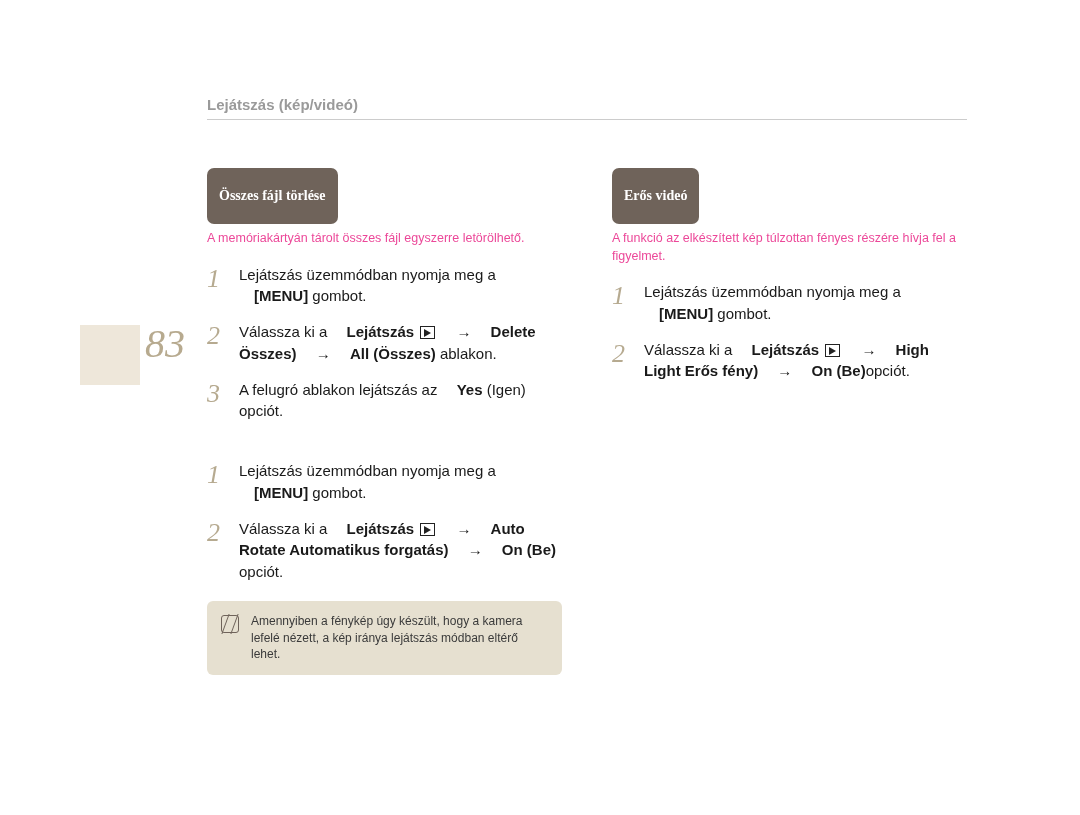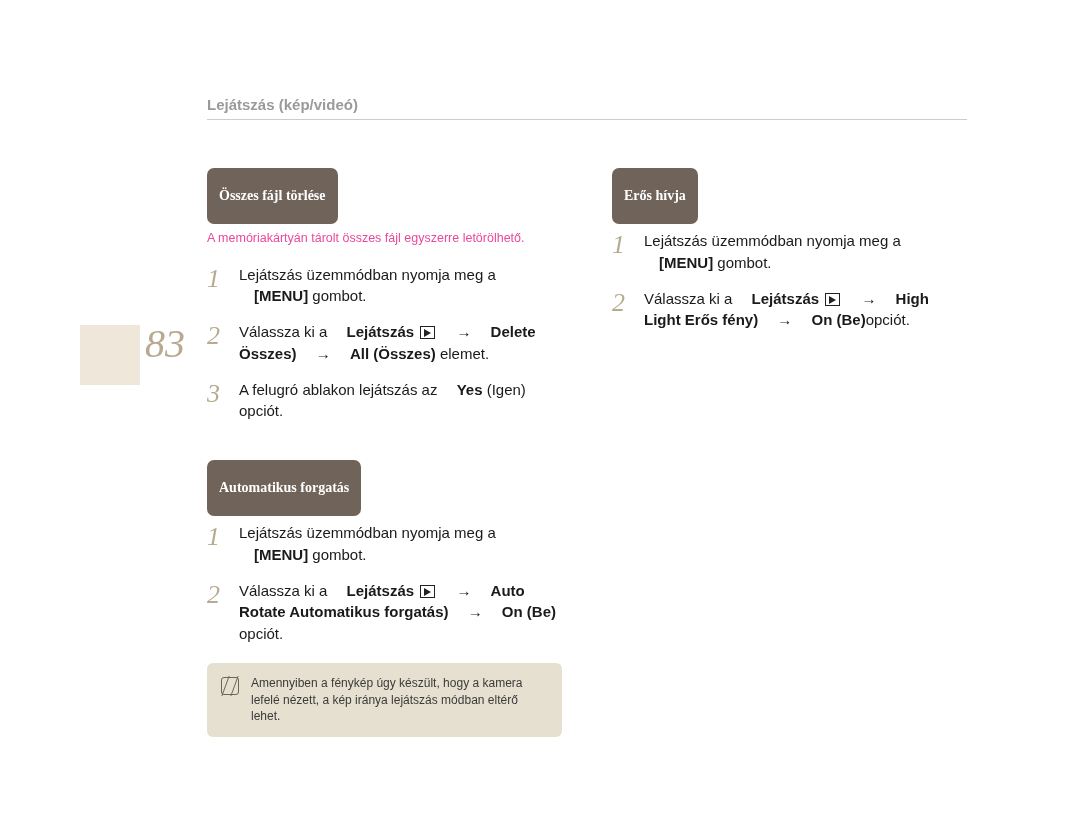--- a/index.html
+++ b/index.html
@@ -207,7 +207,7 @@
     </div>
 
     <div class="col">
-      <div class="pill">Erős hívja</div>
+      <div class="pill">Erős videó</div>
 
       <ol class="steps">
         <li class="step">

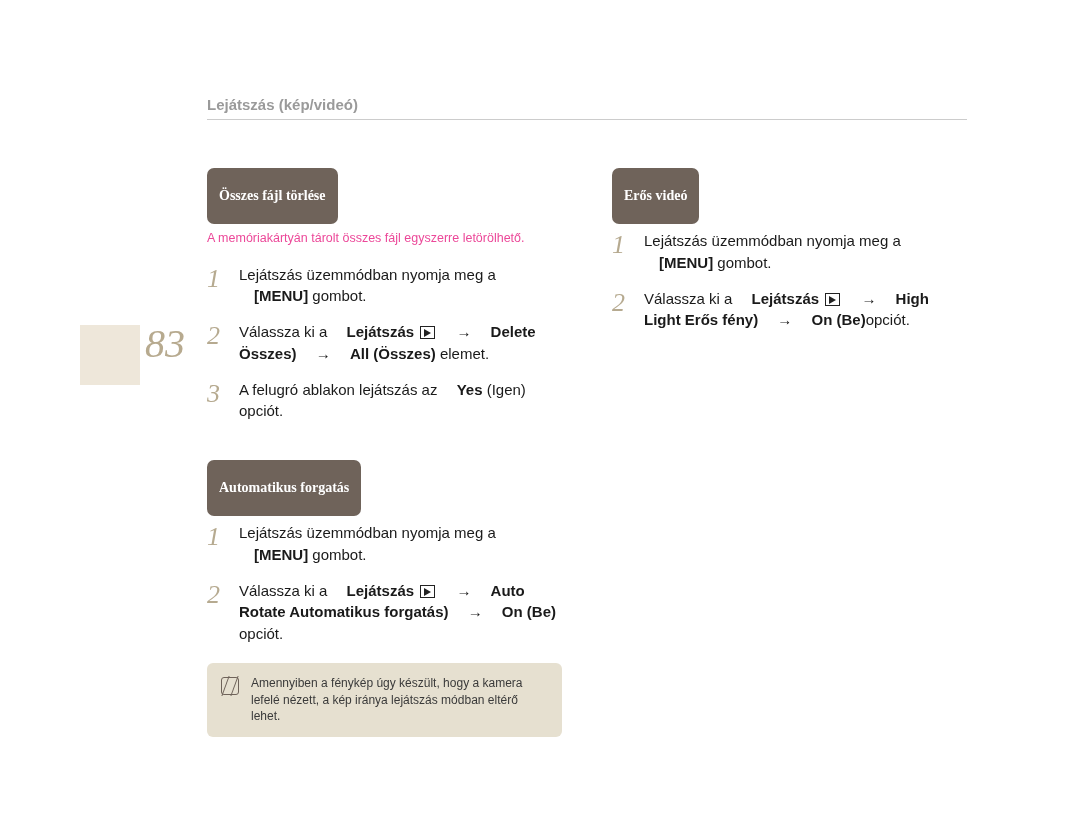--- a/index.html
+++ b/index.html
@@ -208,6 +208,7 @@
 
     <div class="col">
       <div class="pill">Erős videó</div>
+      <div class="desc">A funkció az elkészített kép túlzottan fényes részére hívja fel a figyelmet.</div>
 
       <ol class="steps">
         <li class="step">

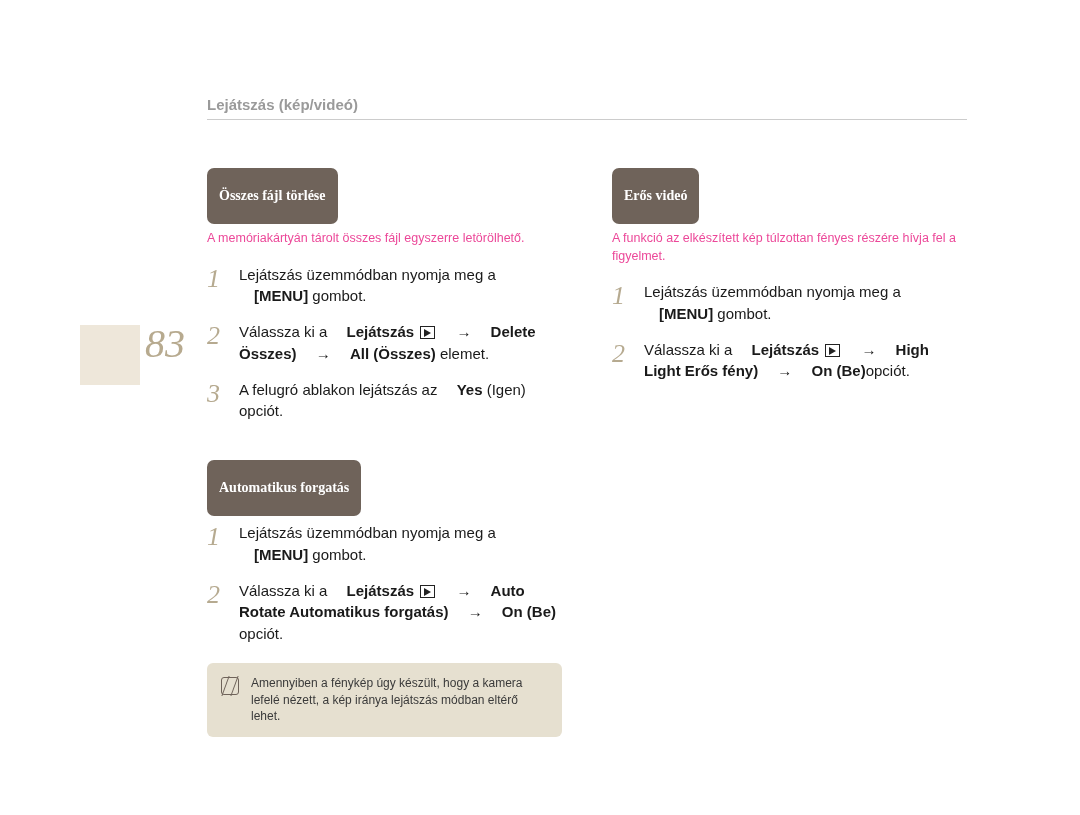--- a/index.html
+++ b/index.html
@@ -169,7 +169,7 @@
         <li class="step">
           <span class="step-num">2</span>
           <span class="step-text">
-            <span>Válassza ki a  </span><b>Lejátszás </b><span class="play-icon"></span><b> → </b><b>Delete  Összes)</b><b> → </b><b>All (Összes)</b><span> elemet.</span>
+            <span>Válassza ki a  </span><b>Lejátszás </b><span class="play-icon"></span><b> → </b><b>Delete  Összes)</b><b> → </b><b>All (Összes)</b><span> ablakon.</span>
           </span>
         </li>
         <li class="step">

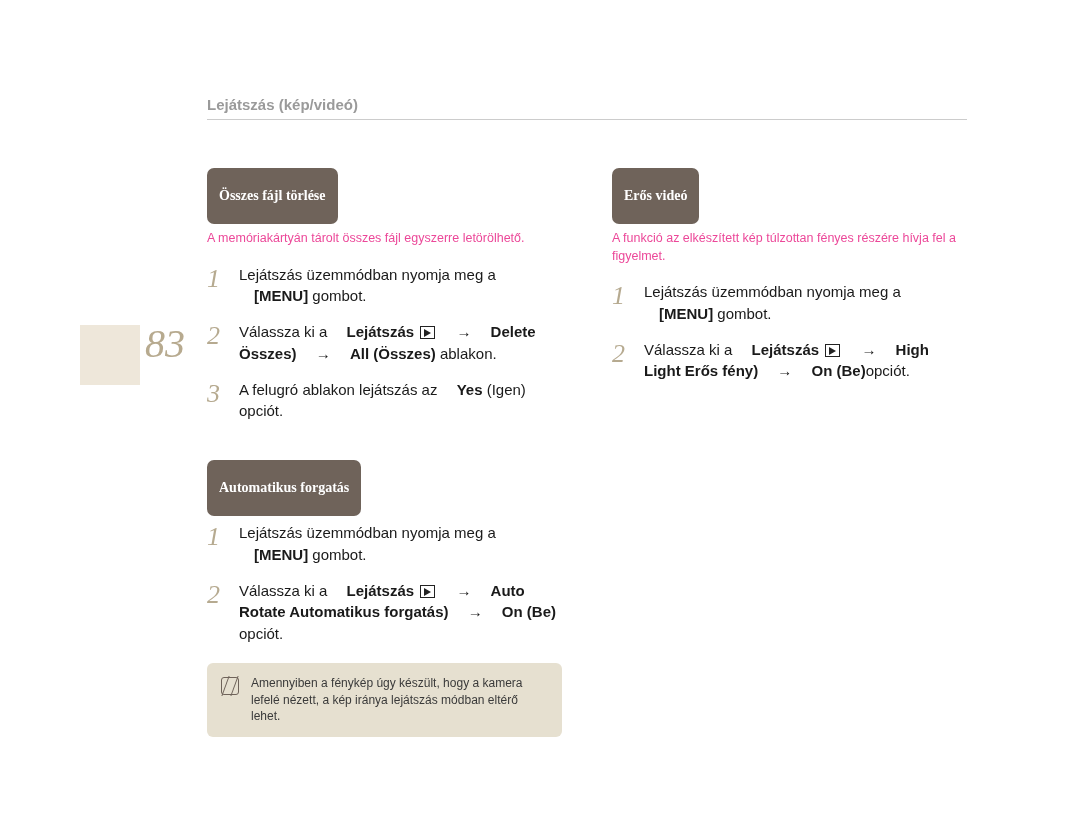--- a/index.html
+++ b/index.html
@@ -183,7 +183,6 @@
       <div class="section-gap"></div>
 
       
-      <div class="pill">Automatikus forgatás</div>
 
       <ol class="steps">
         <li class="step">

